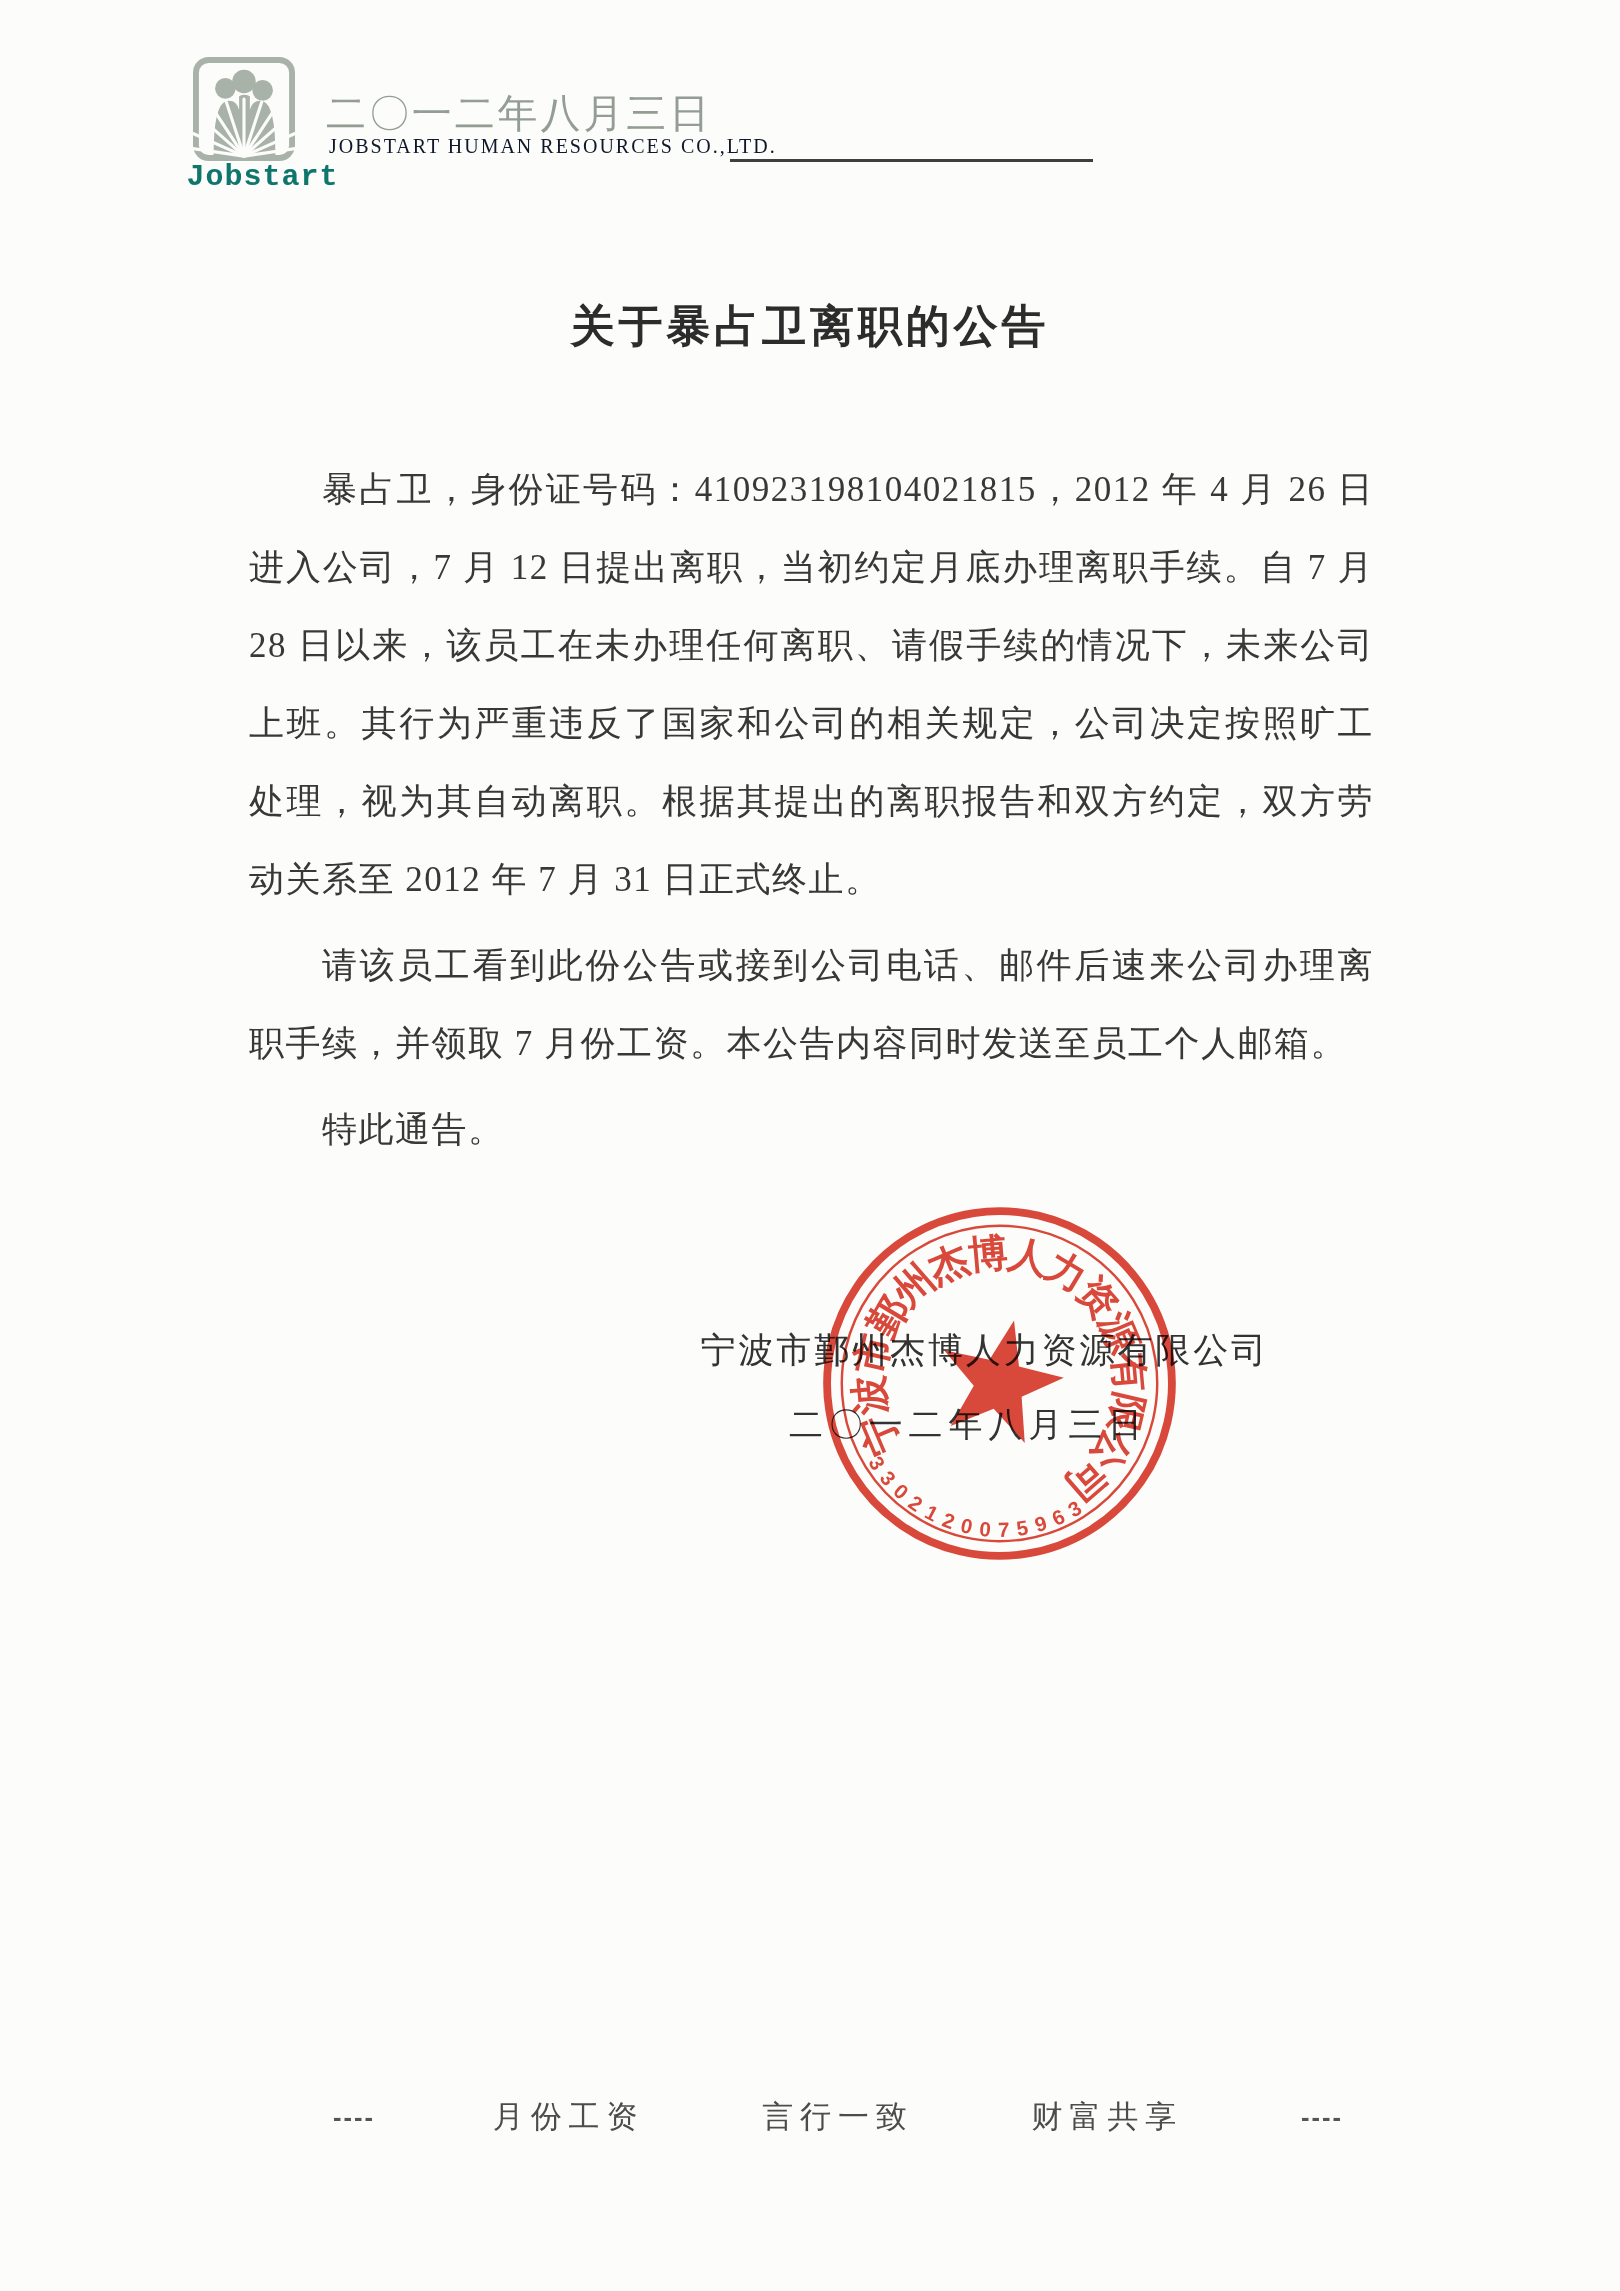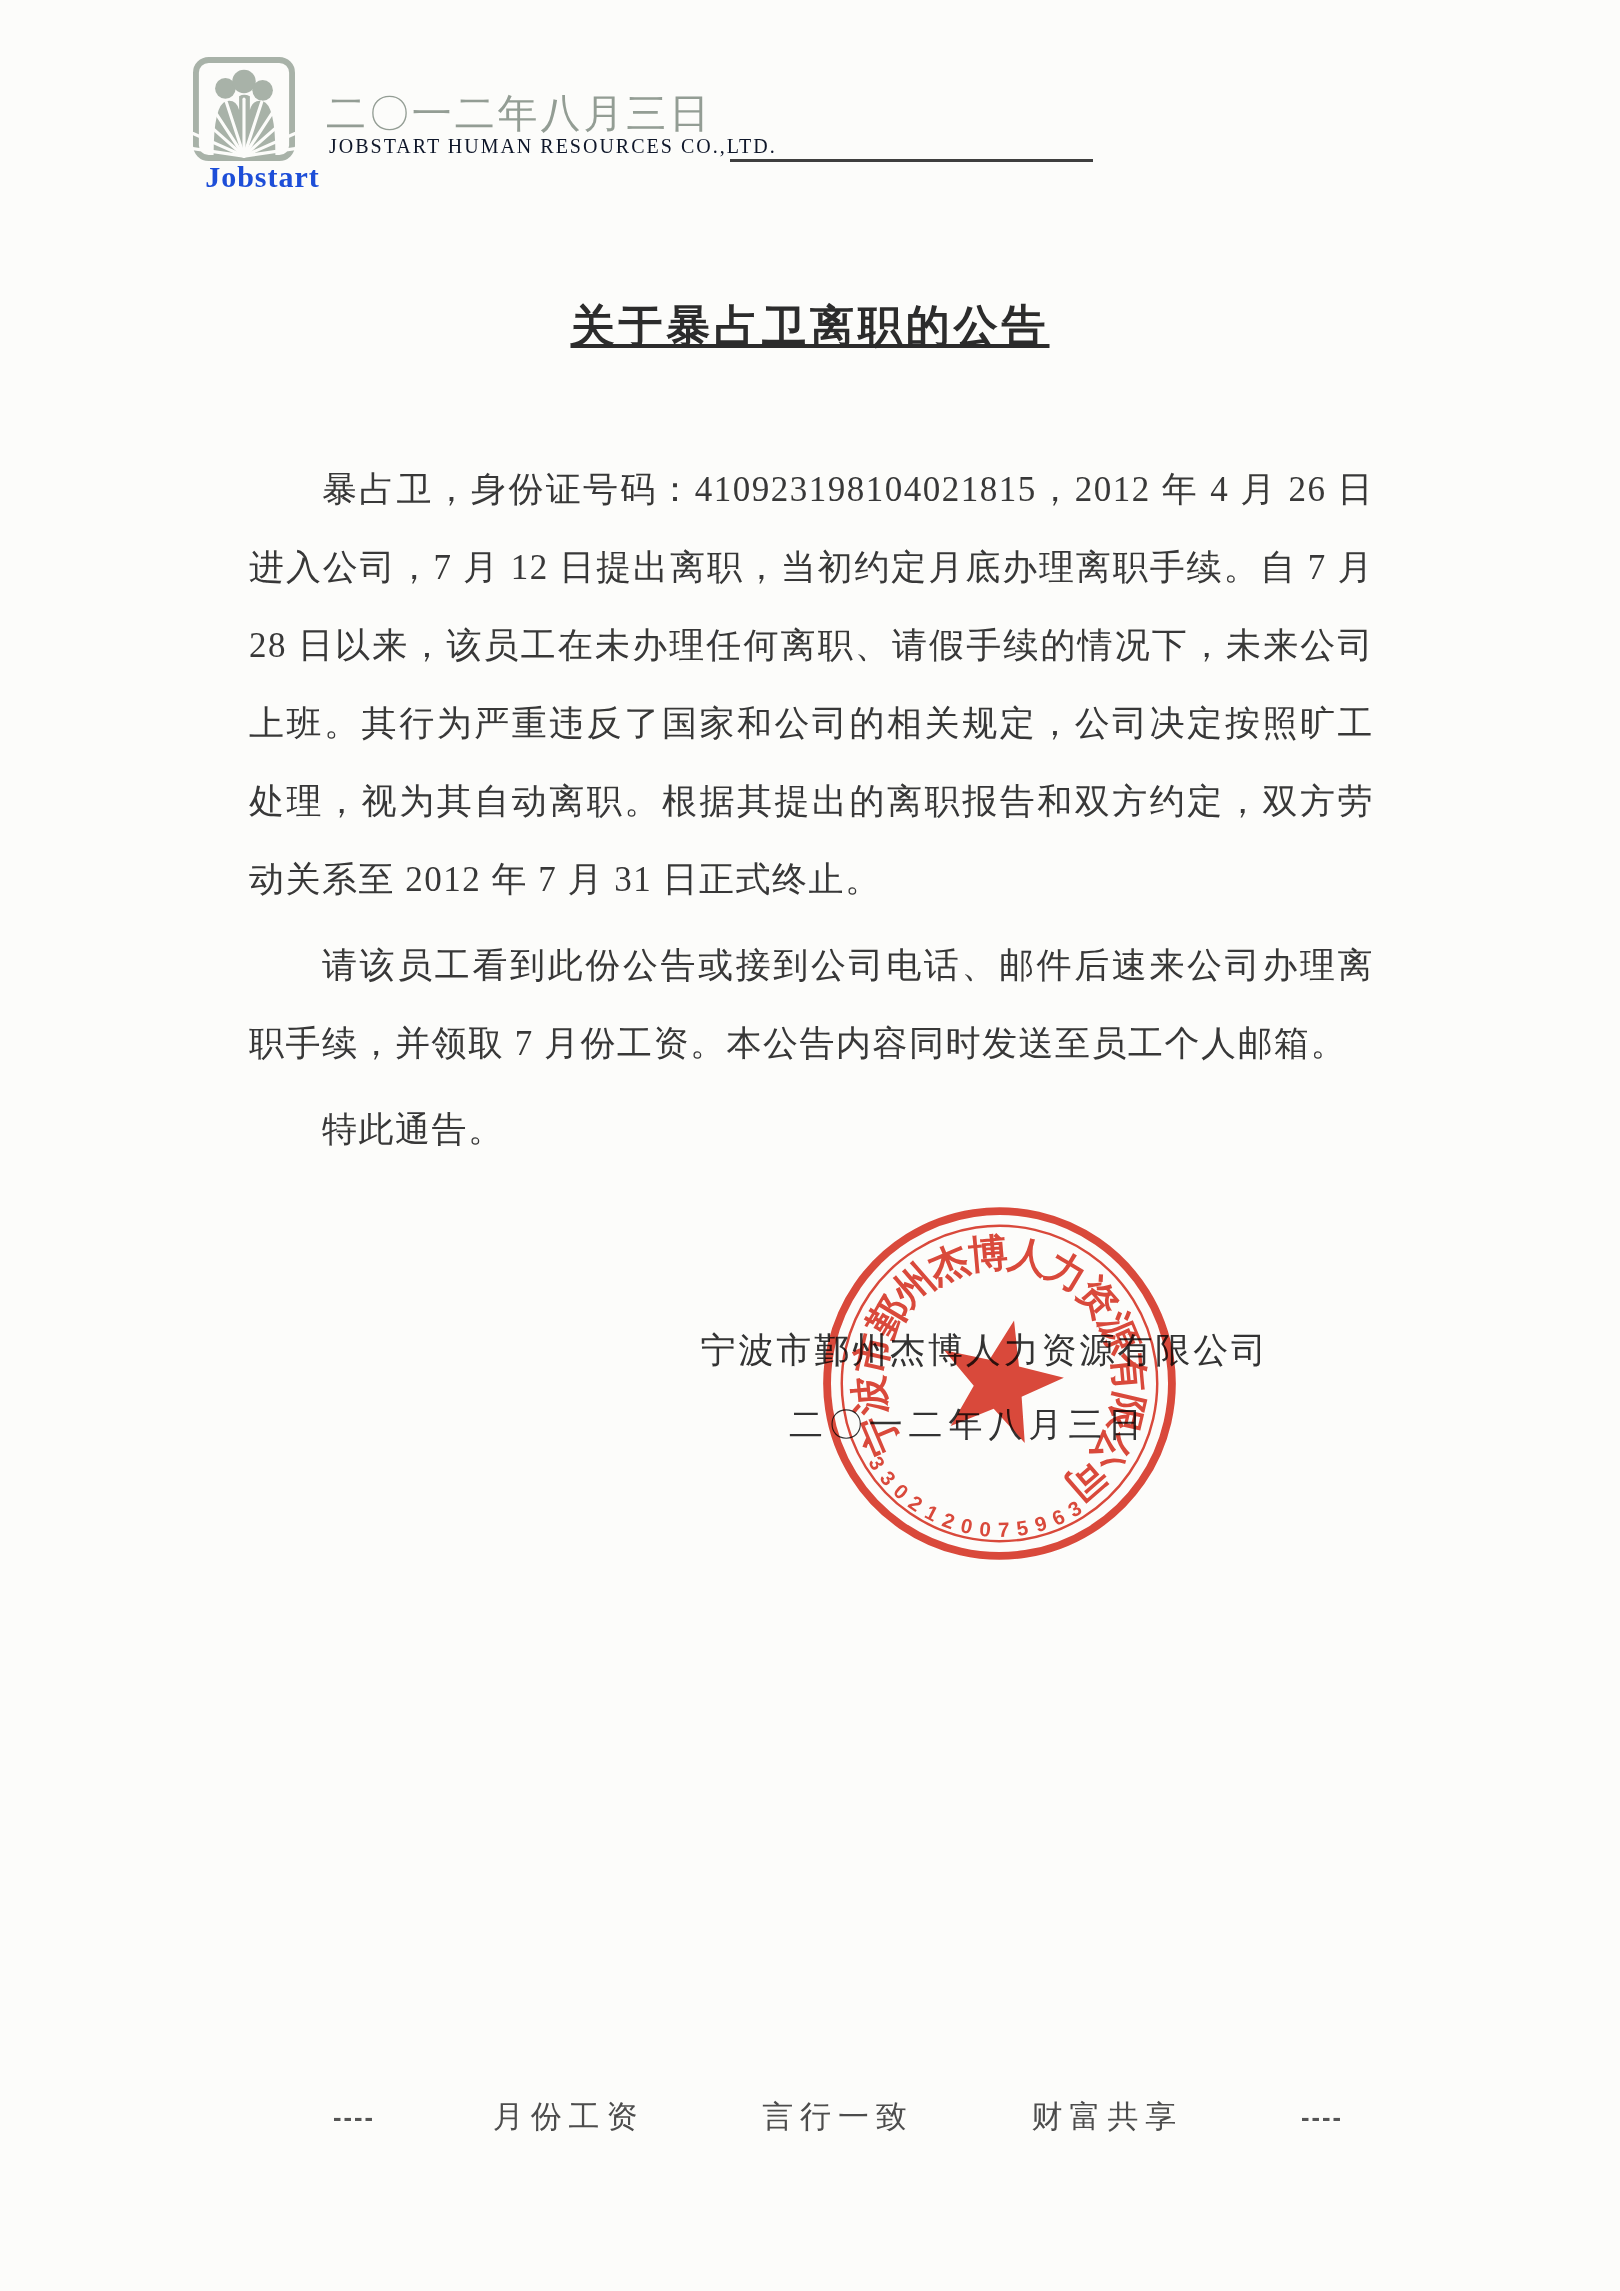--- a/index.html
+++ b/index.html
@@ -18,8 +18,8 @@
   .brand-text {
     position:absolute; left:184px; top:160px; width:157px;
     text-align:center;
-    font-family:Liberation Serif, serif;
-    font-weight:bold; font-size:30px; color:#1d4ed8; letter-spacing:1px;
+    font-family:Liberation Mono, monospace;
+    font-weight:bold; font-size:30px; color:#0f766e; letter-spacing:1px;
   }
   .company-cn {
     position:absolute; left:326px; top:86px;

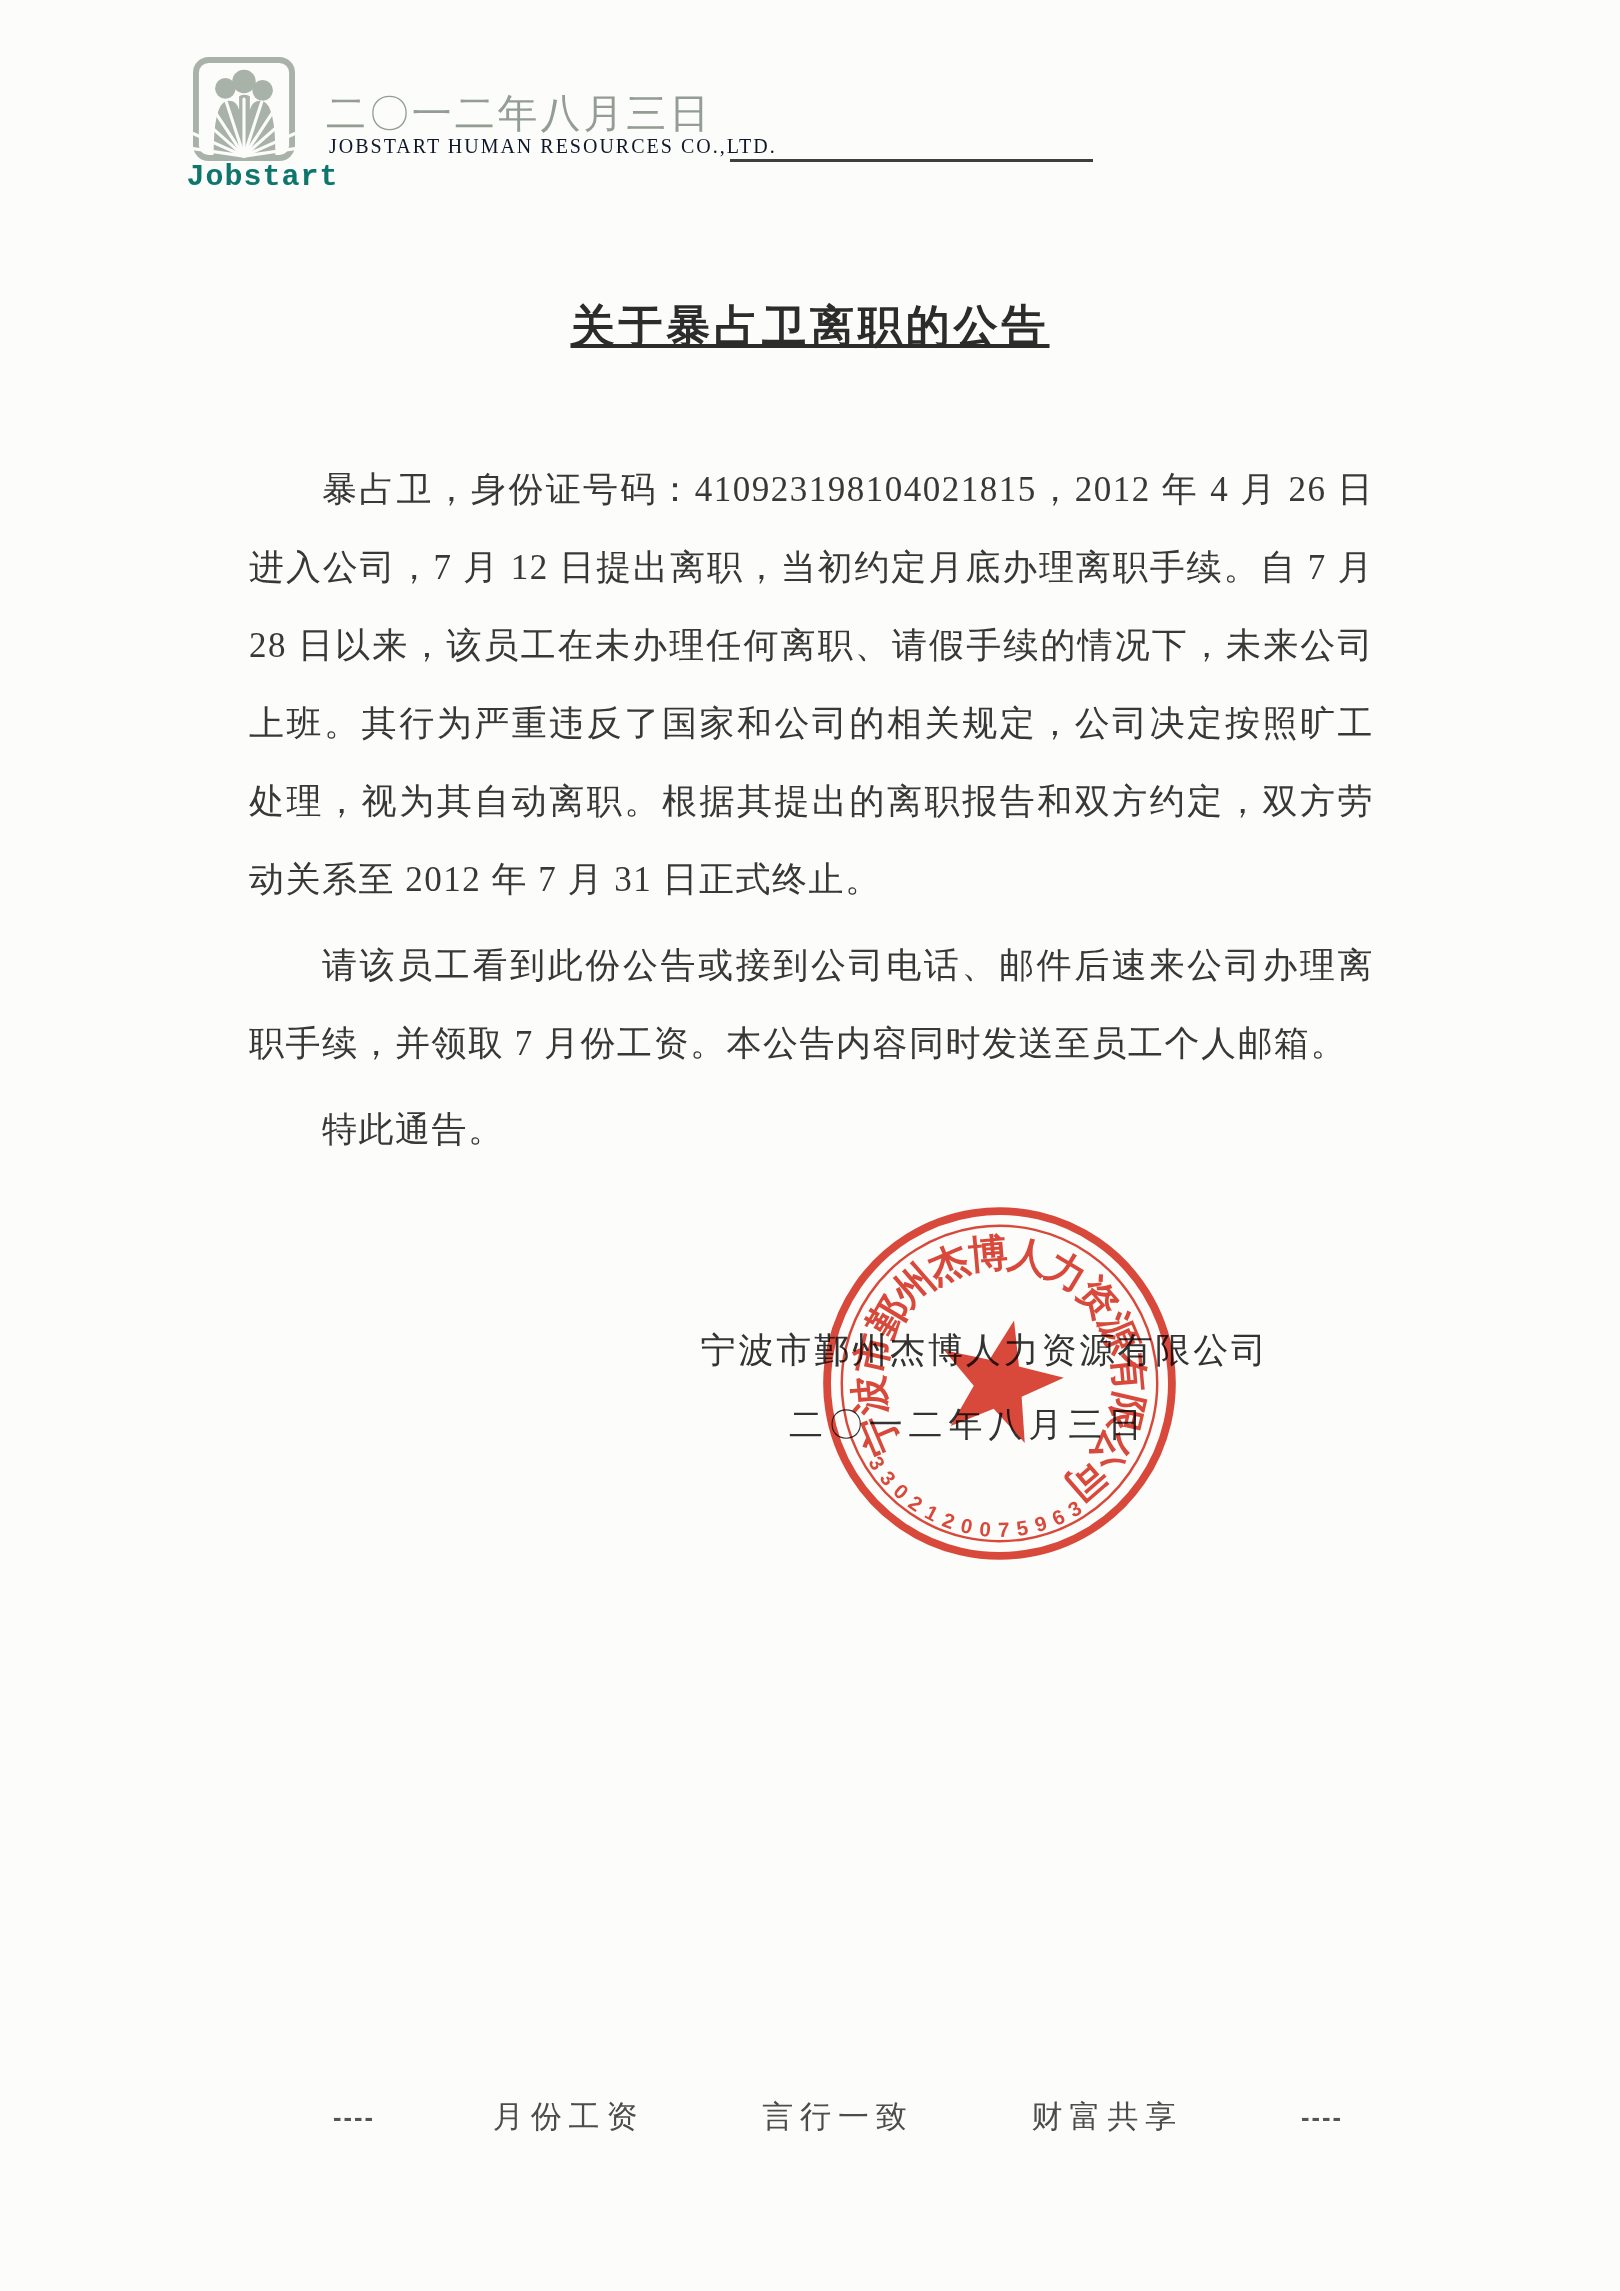--- a/index.html
+++ b/index.html
@@ -40,7 +40,7 @@
   .doc-title {
     position:absolute; left:0; top:297px; width:1620px;
     text-align:center;
-    font-size:44px; font-weight:bold; color:#2c2c2c; letter-spacing:3.9px;text-decoration:underline;
+    font-size:44px; font-weight:bold; color:#2c2c2c; letter-spacing:3.9px;
   }
   .doc-body {
     position:absolute; left:241px; top:443px; width:1141px;

